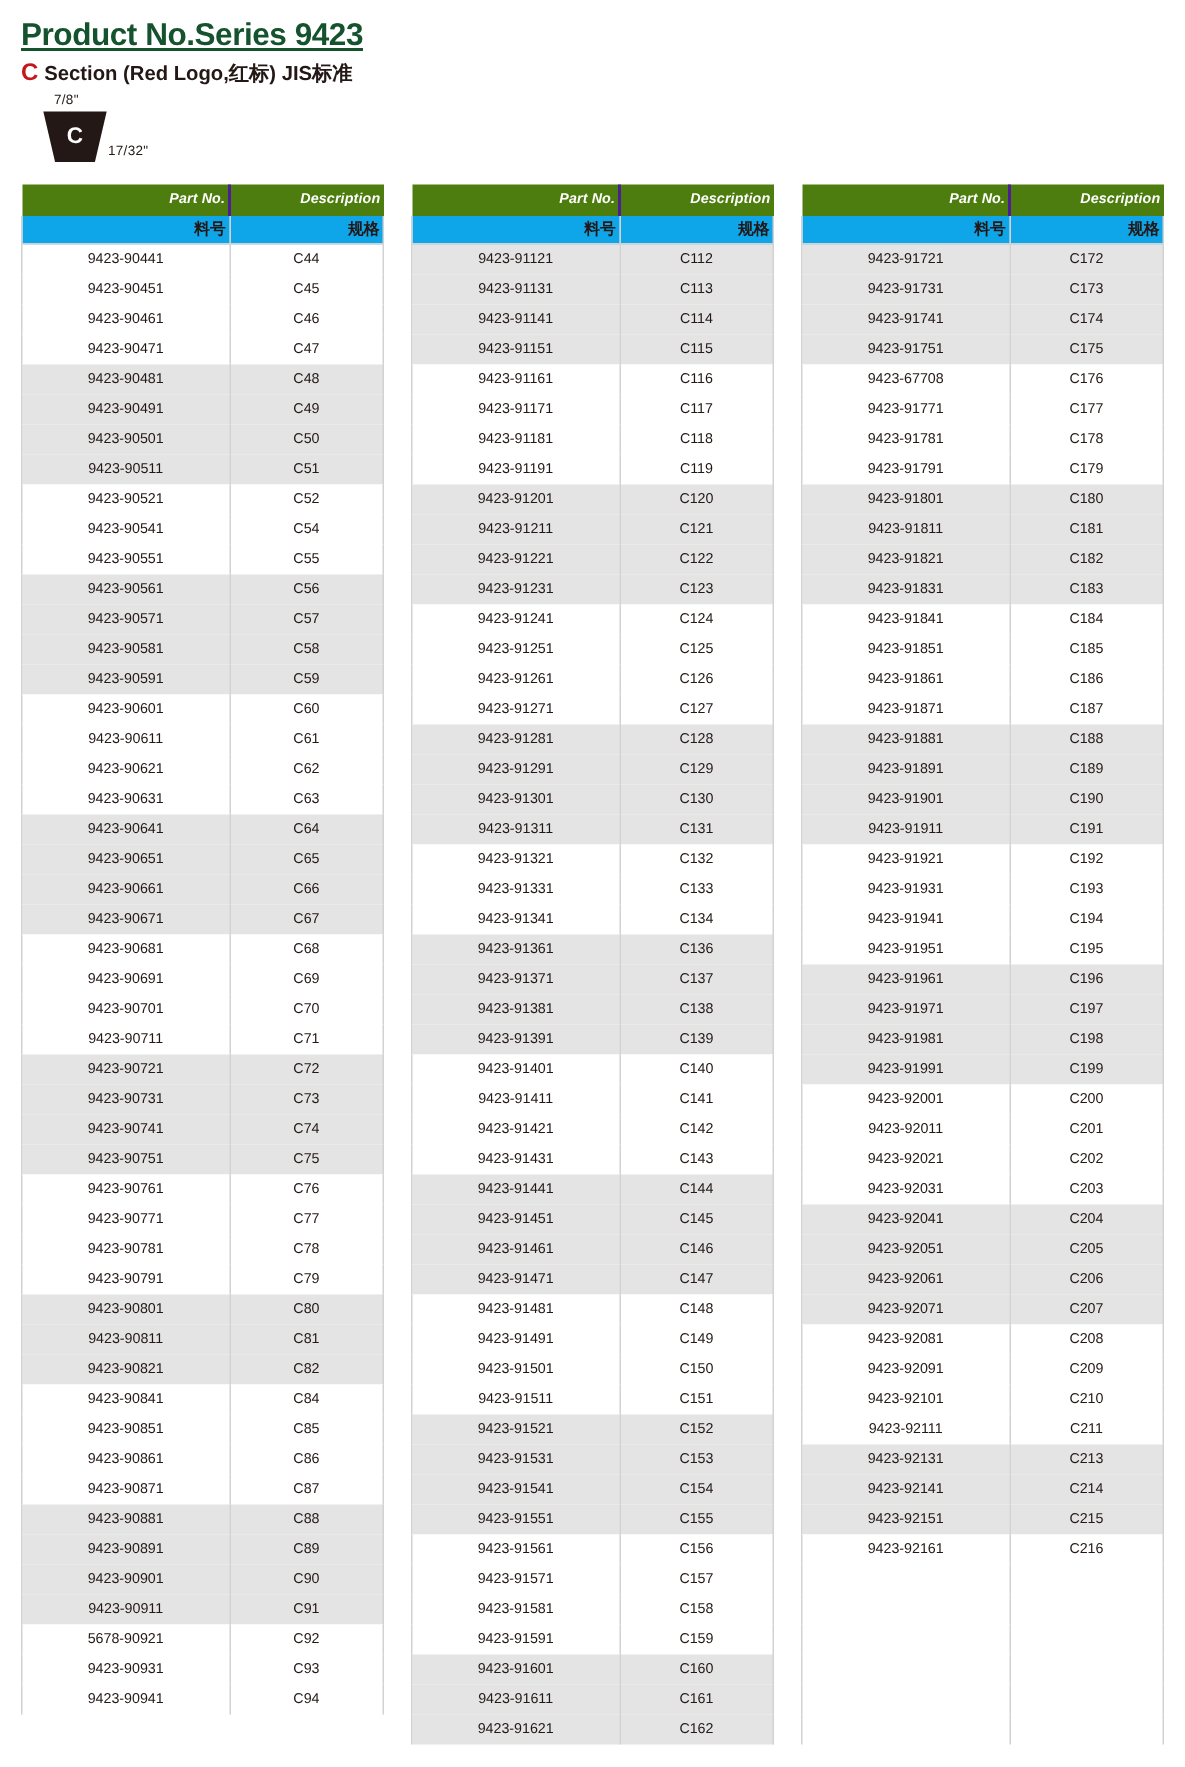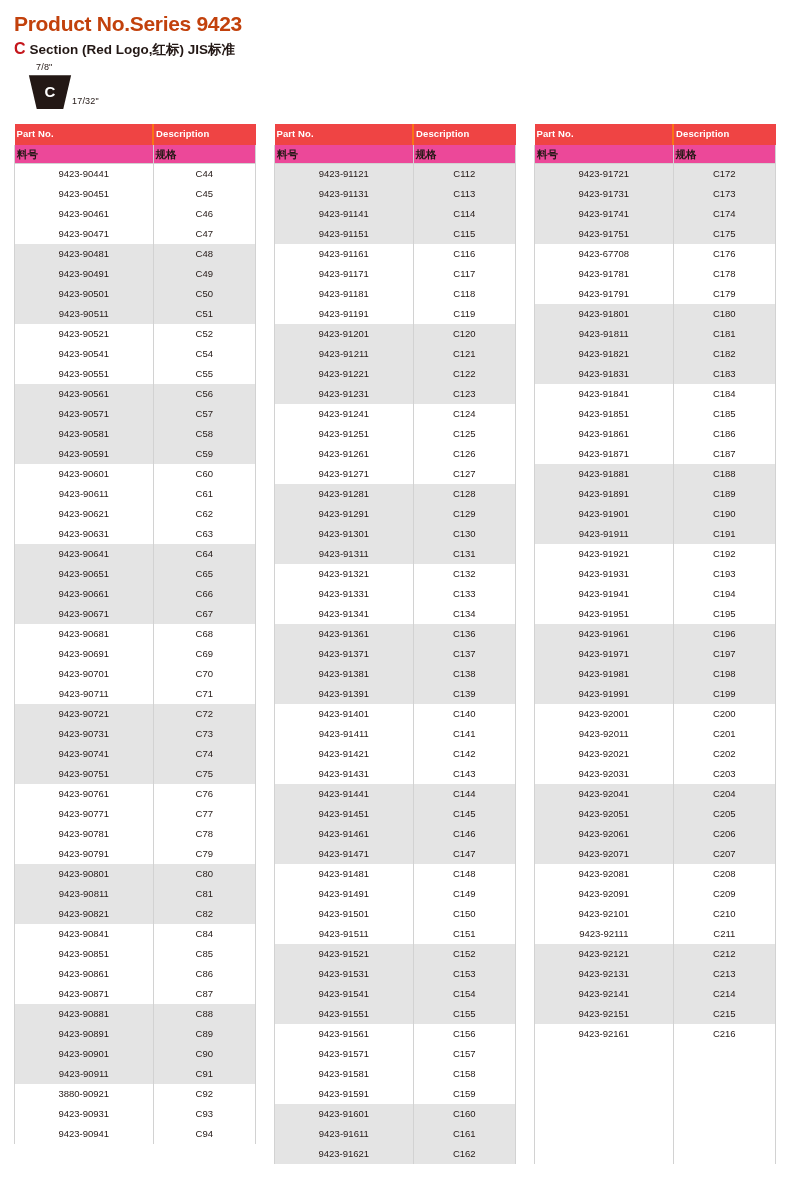--- a/index.html
+++ b/index.html
@@ -21,9 +21,10 @@
     font-size: 21px;
     font-weight: bold;
     letter-spacing: -0.3px;
-    color: #c2410c;
+    color: #14532d;
     margin: 2px 0 6px 0;
     line-height: 1.1;
+    text-decoration: underline;
   }
   .subtitle {
     font-size: 13.5px;

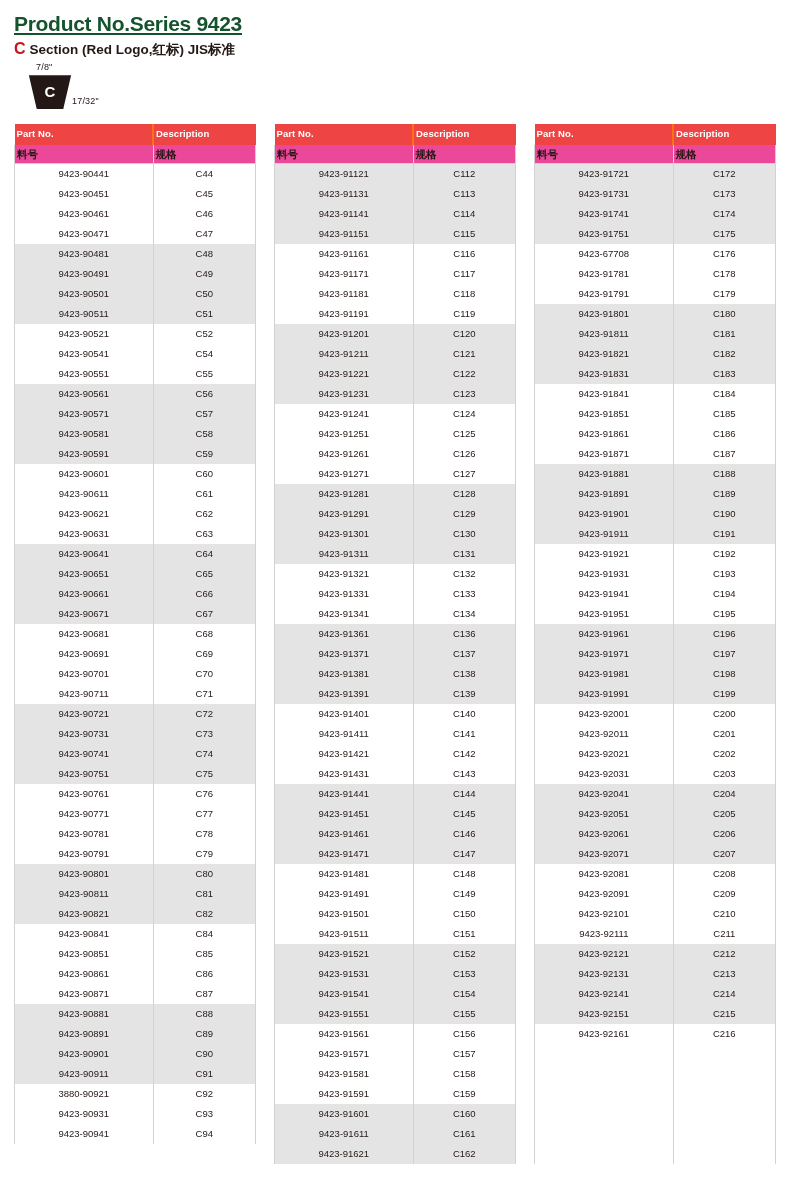--- a/index.html
+++ b/index.html
@@ -102,15 +102,16 @@
   table.parts col.c-desc { width: 42.5%; }
 
   table.parts th.hd {
-    background: #ef4444;
+    background: #4d7c0f;
     color: #ffffff;
     font-size: 9.5px;
     font-weight: bold;
     letter-spacing: 0.1px;
-    text-align: left;
+    text-align: right;
     padding: 5px 2px 5px 2px;
     border: none;
     line-height: 1.1;
+    font-style: italic;
   }
   table.parts th.hd.sep { border-left: 2px solid #f97316; }
 

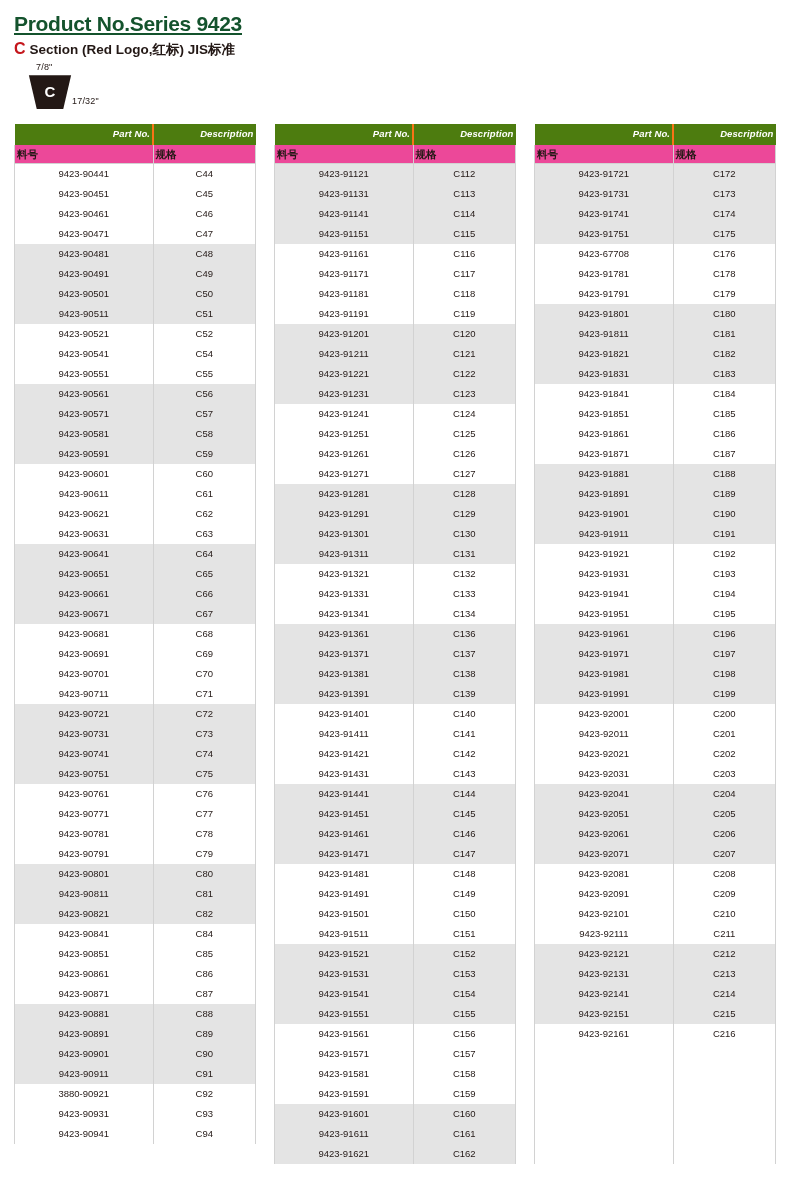--- a/index.html
+++ b/index.html
@@ -113,7 +113,7 @@
     line-height: 1.1;
     font-style: italic;
   }
-  table.parts th.hd.sep { border-left: 2px solid #f97316; }
+  table.parts th.hd.sep { border-left: 2px solid #4c1d95; }
 
   table.parts th.subhd {
     background: #ec4899;

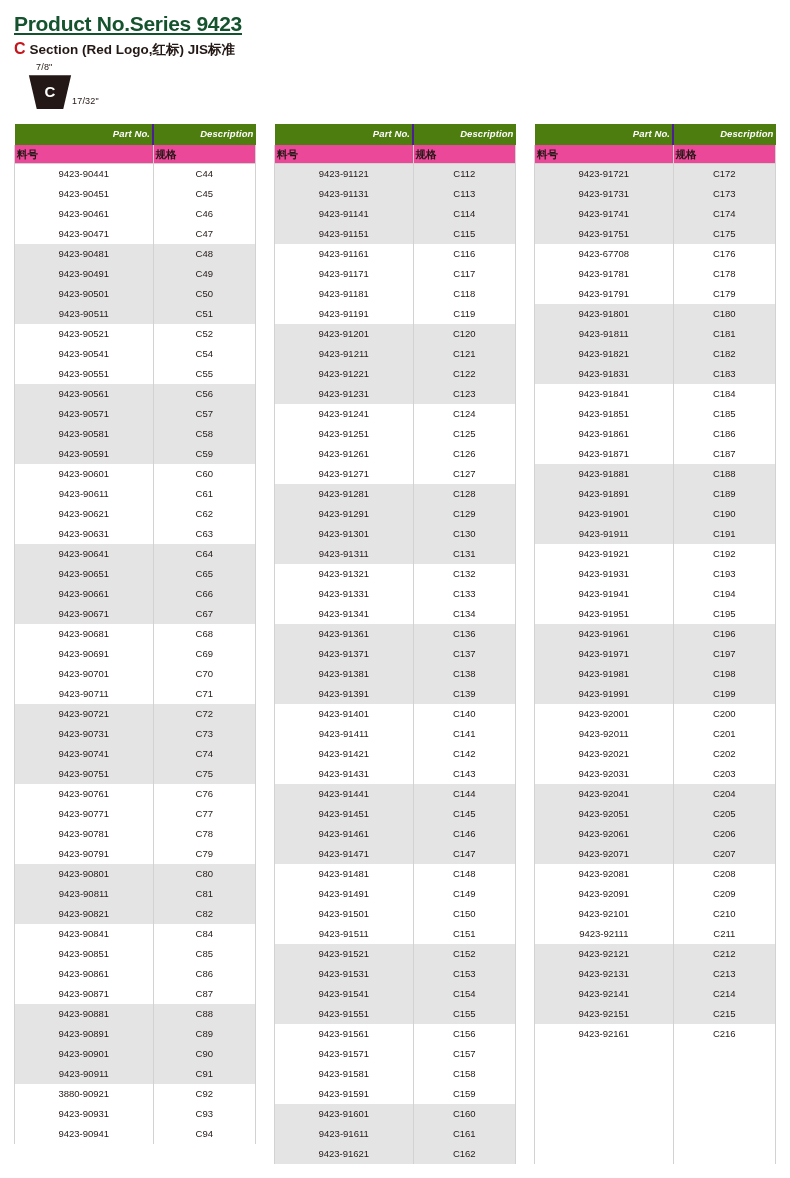--- a/index.html
+++ b/index.html
@@ -116,11 +116,11 @@
   table.parts th.hd.sep { border-left: 2px solid #4c1d95; }
 
   table.parts th.subhd {
-    background: #ec4899;
+    background: #0ea5e9;
     color: #231815;
     font-size: 10.5px;
     font-weight: bold;
-    text-align: left;
+    text-align: right;
     padding: 3px 2px 3px 2px;
     border-bottom: 1px solid #d2d2d2;
     border-left: 1px solid #d2d2d2;

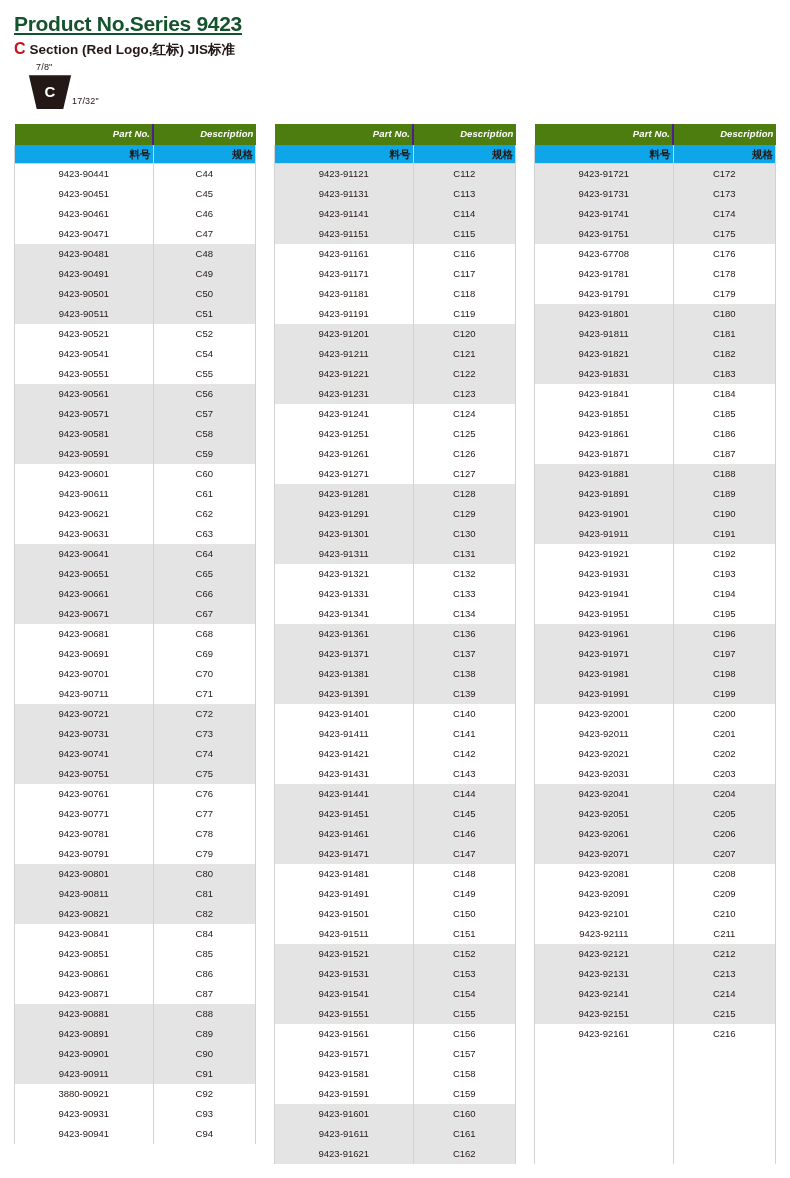--- a/index.html
+++ b/index.html
@@ -639,6 +639,10 @@
               <td>C176</td>
             </tr>
             <tr class="plain">
+              <td>9423-91771</td>
+              <td>C177</td>
+            </tr>
+            <tr class="plain">
               <td>9423-91781</td>
               <td>C178</td>
             </tr>

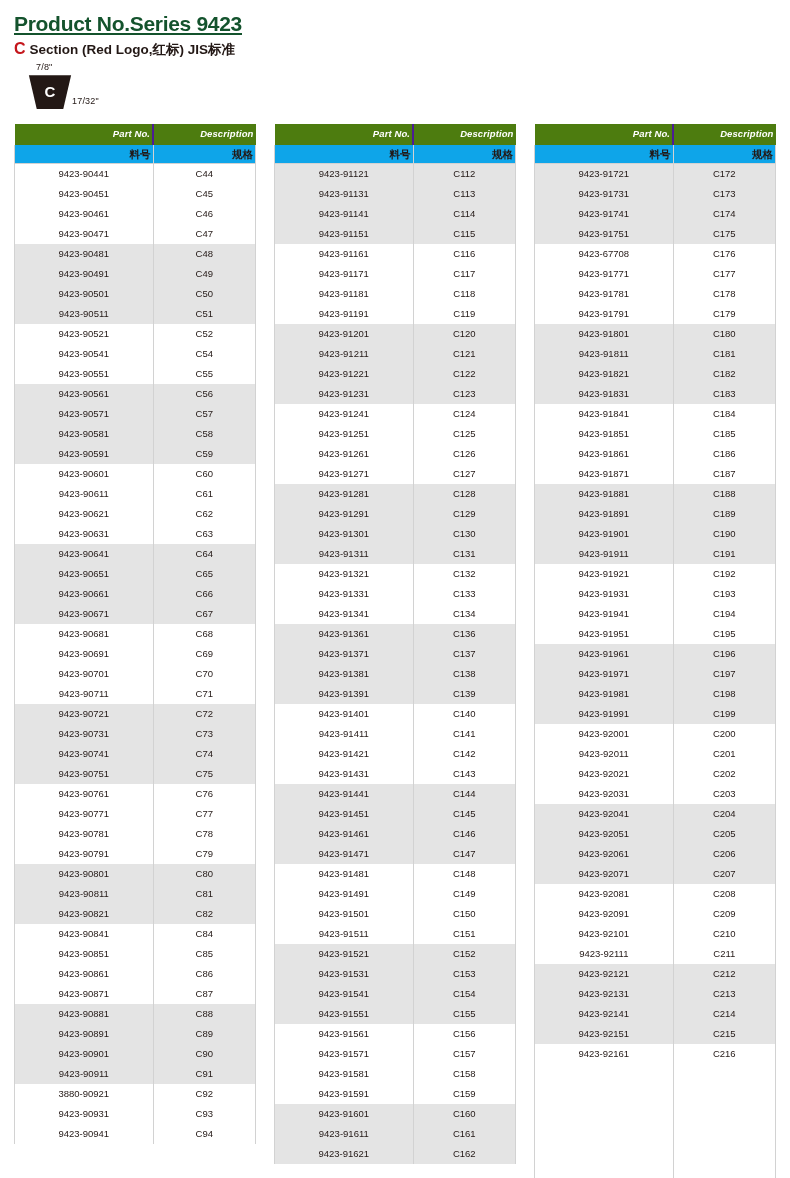--- a/index.html
+++ b/index.html
@@ -779,10 +779,6 @@
               <td>C211</td>
             </tr>
             <tr class="shaded">
-              <td>9423-92121</td>
-              <td>C212</td>
-            </tr>
-            <tr class="shaded">
               <td>9423-92131</td>
               <td>C213</td>
             </tr>

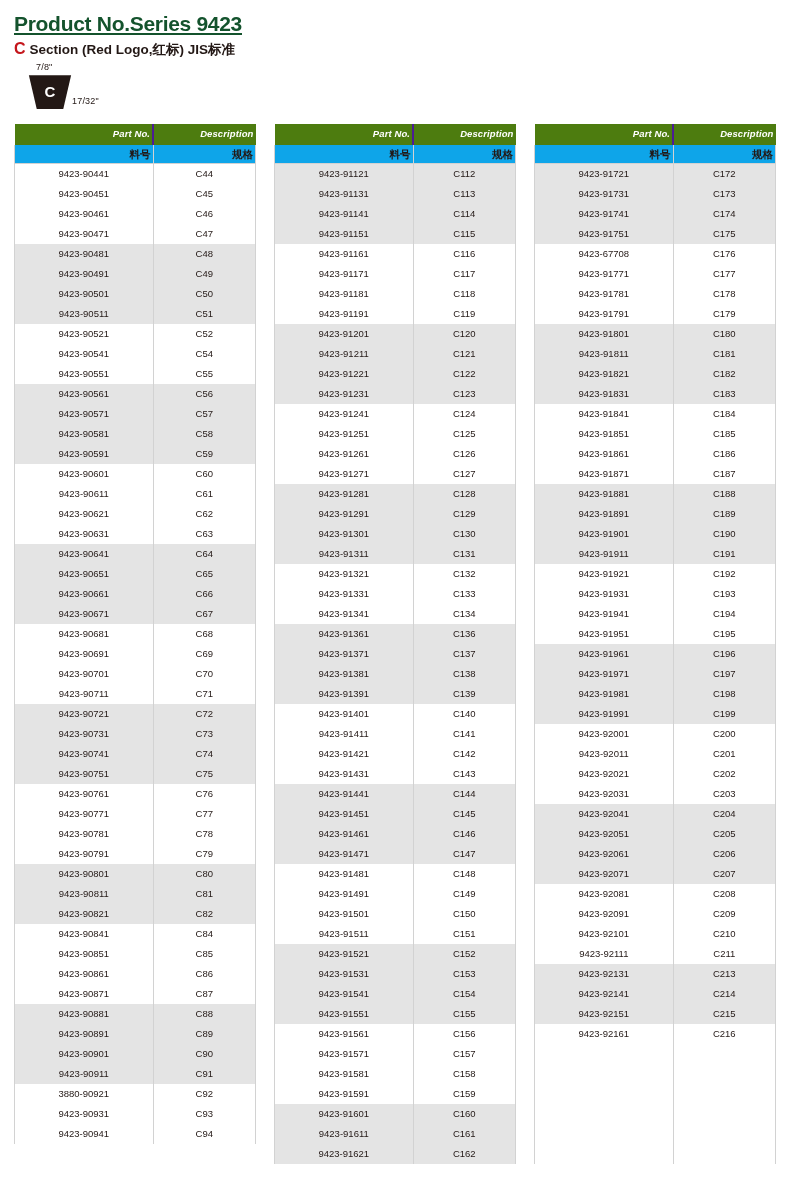--- a/index.html
+++ b/index.html
@@ -367,7 +367,7 @@
               <td>C91</td>
             </tr>
             <tr class="plain">
-              <td>3880-90921</td>
+              <td>5678-90921</td>
               <td>C92</td>
             </tr>
             <tr class="plain">

